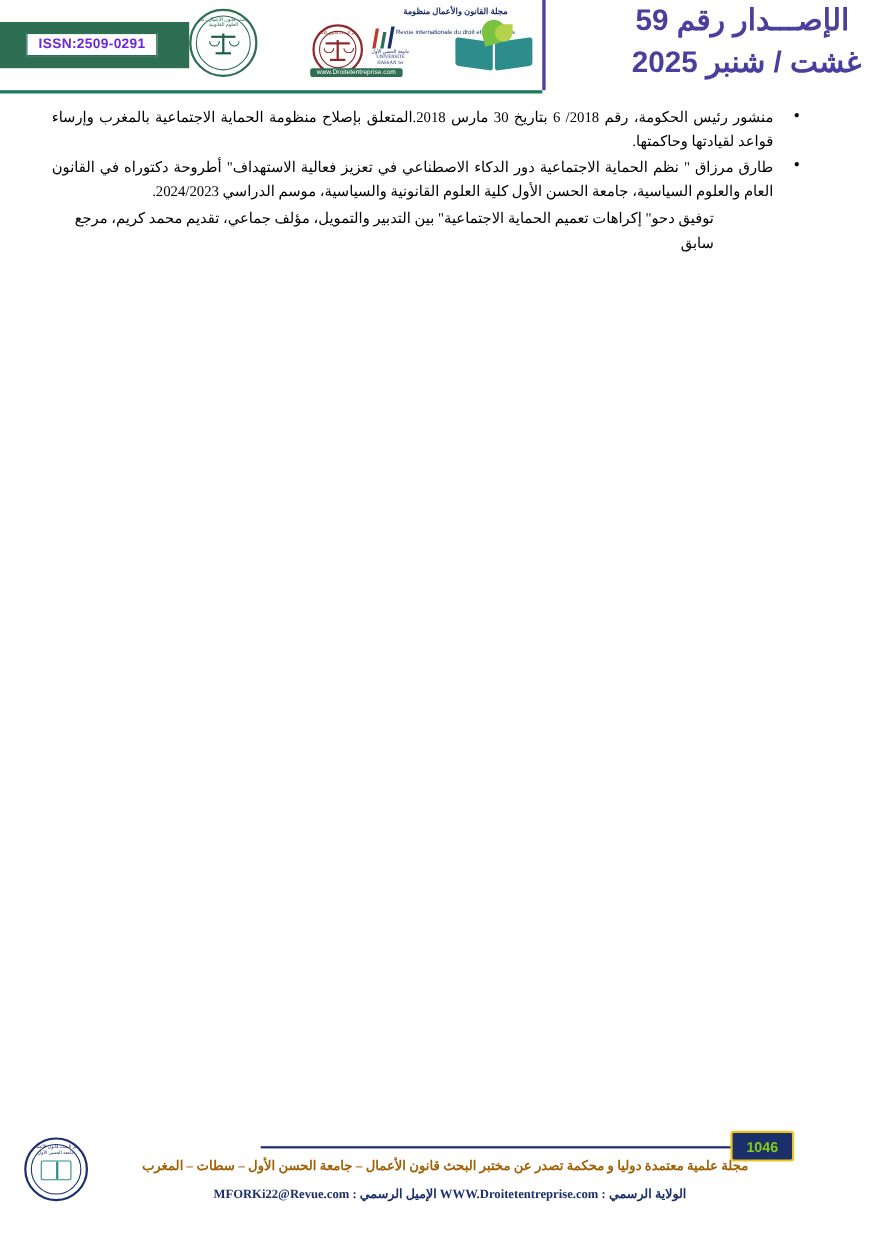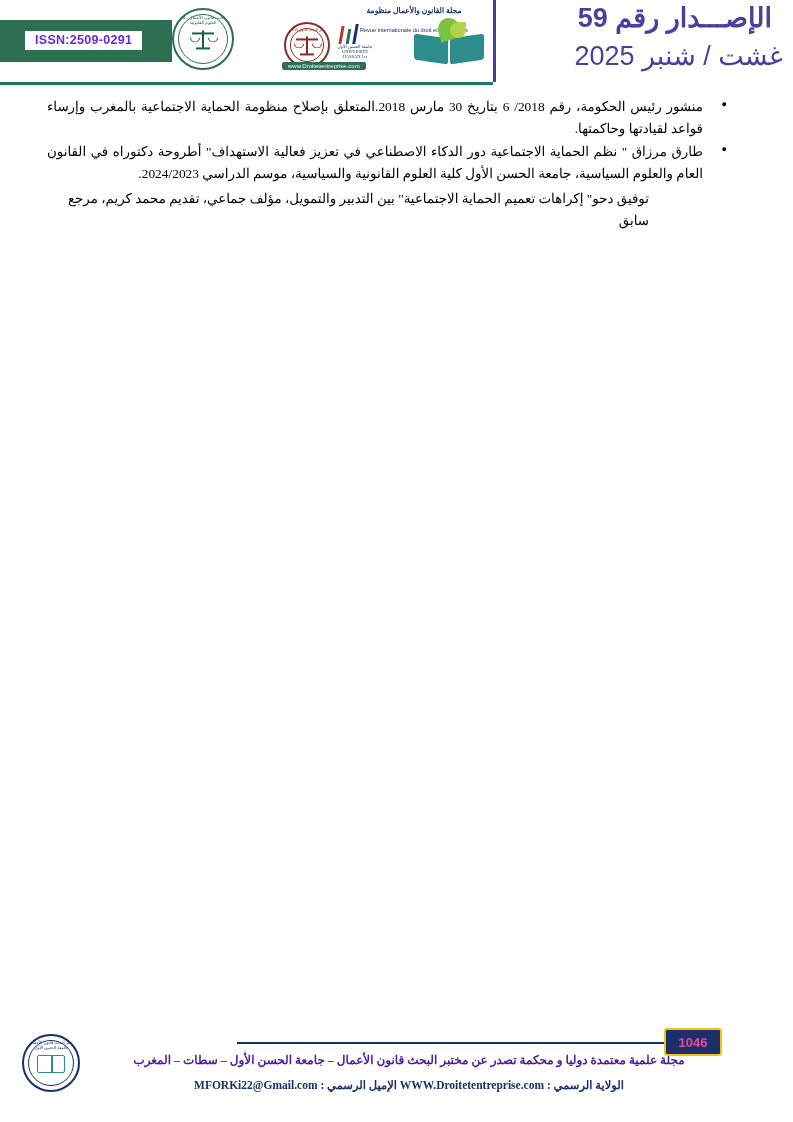--- a/index.html
+++ b/index.html
@@ -218,7 +218,7 @@
     top: 40px;
     right: 10px;
     font-family: "Liberation Sans", sans-serif;
-    font-weight: normal;
+    font-weight: bold;
     font-size: 27px;
     color: #4b3f9e;
     white-space: nowrap;

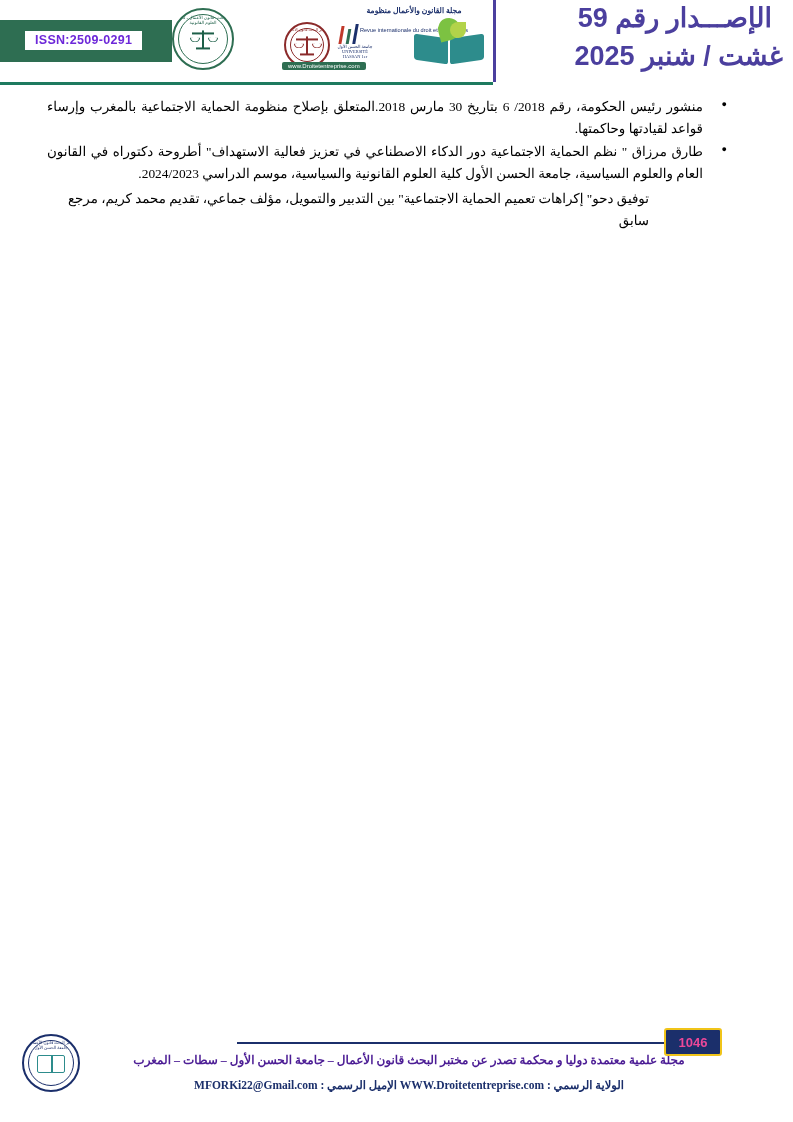--- a/index.html
+++ b/index.html
@@ -316,7 +316,7 @@
     width: 58px;
     height: 28px;
     background: #1b2f6b;
-    color: #ec4899;
+    color: #84cc16;
     font-family: "Liberation Sans", sans-serif;
     font-weight: bold;
     font-size: 13px;

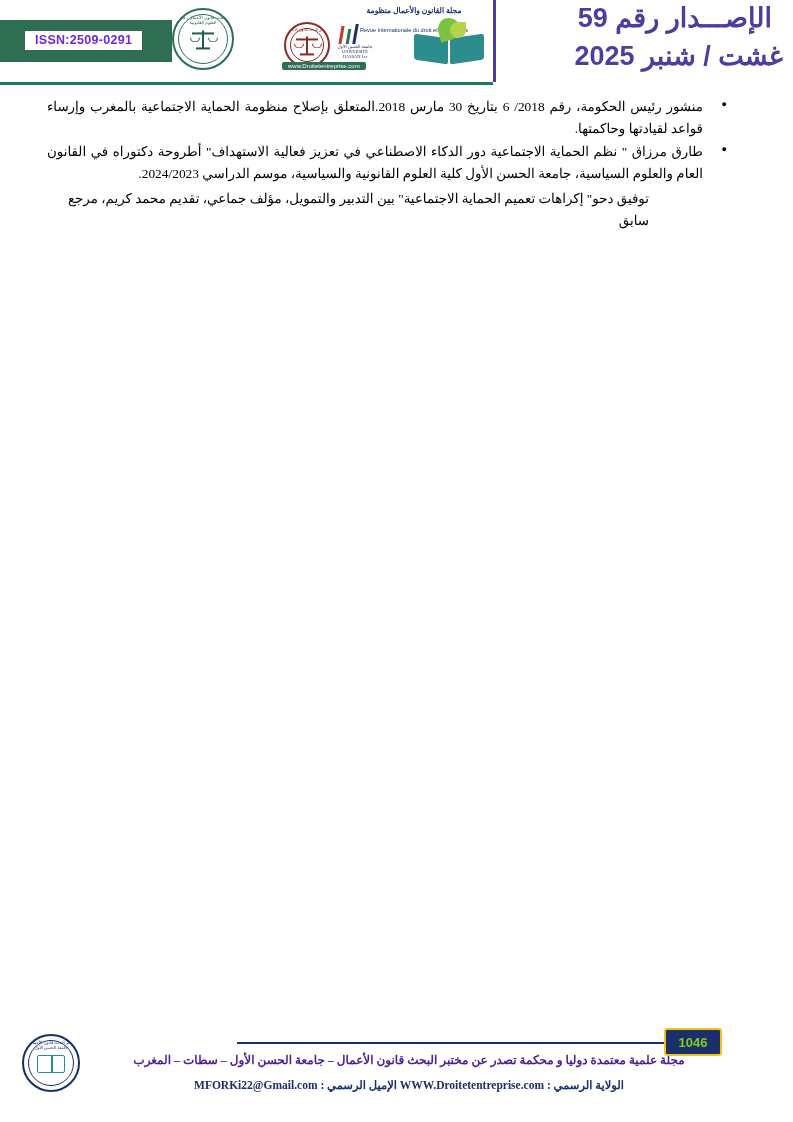--- a/index.html
+++ b/index.html
@@ -286,10 +286,10 @@
     bottom: 54px;
     right: 104px;
     width: 560px;
-    text-align: center;
+    text-align: left;
     font-size: 12px;
     font-weight: bold;
-    color: #4c1d95;
+    color: #a16207;
     direction: rtl;
     margin-left: 32px;
   }

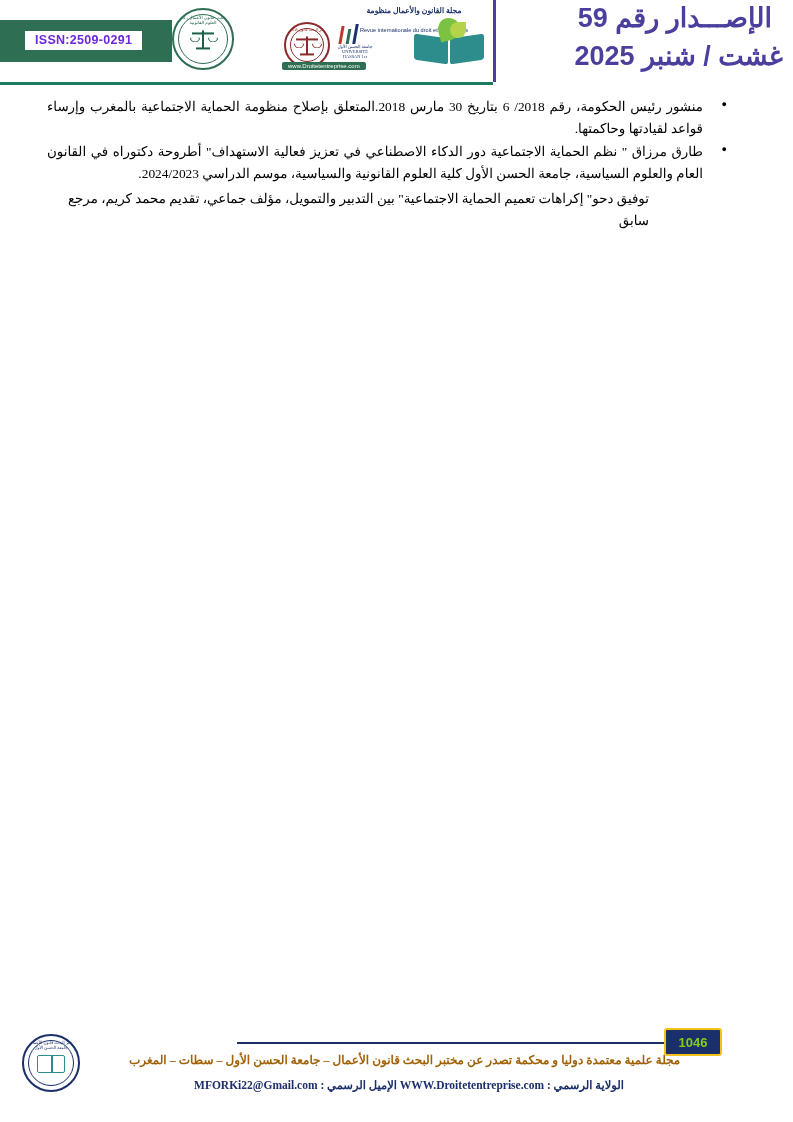--- a/index.html
+++ b/index.html
@@ -453,7 +453,7 @@
     <span>الولاية الرسمي :</span>
     <span class="mail">WWW.Droitetentreprise.com</span>
     <span>الإميل الرسمي :</span>
-    <span class="mail">MFORKi22@Gmail.com</span>
+    <span class="mail">MFORKi22@Revue.com</span>
   </div>
 
   <div class="page-number">1046</div>

